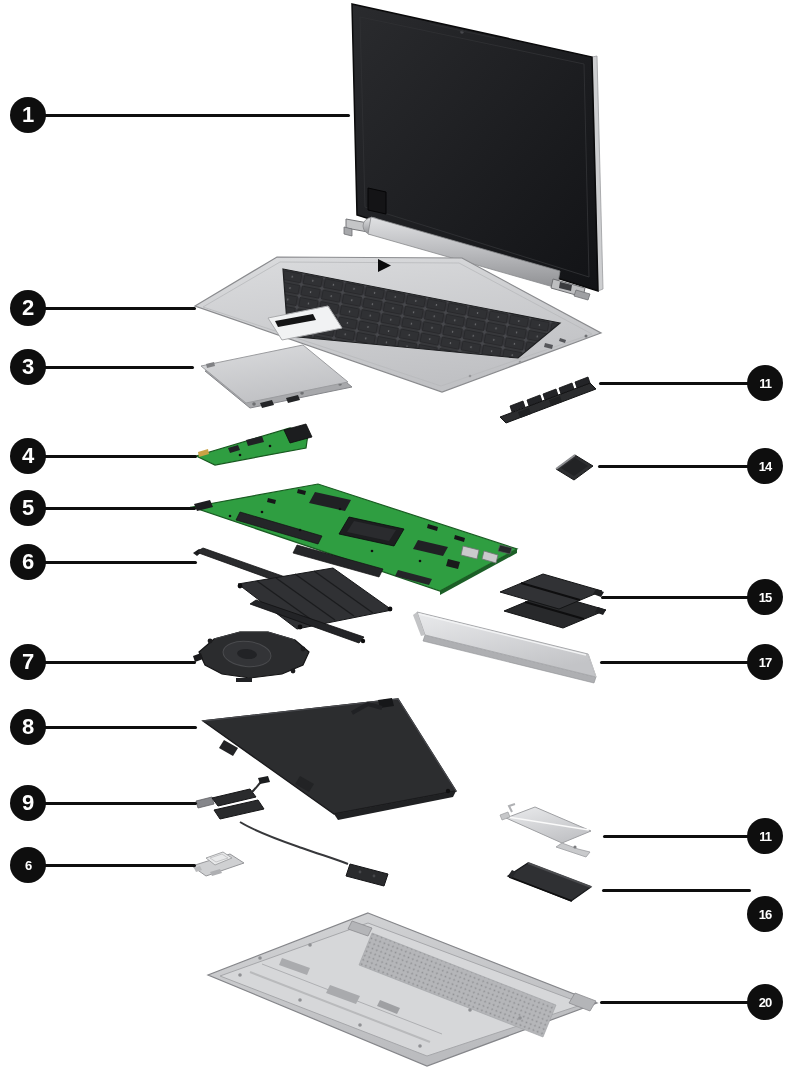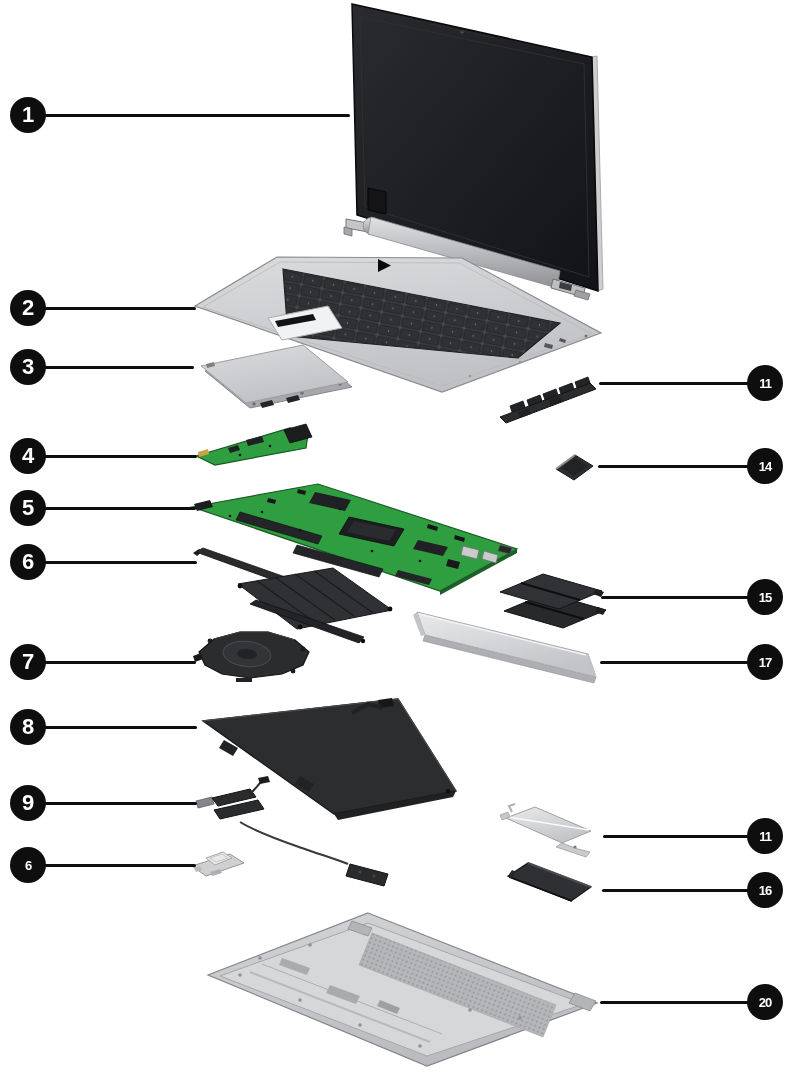--- a/index.html
+++ b/index.html
@@ -336,7 +336,7 @@
   <div class="badge two" style="left:747px;top:818px">
       <span>11</span>
     </div>
-  <div class="badge two" style="left:747px;top:872px">
+  <div class="badge two" style="left:747px;top:896px">
       <span>16</span>
     </div>
   <div class="badge two" style="left:747px;top:984px">

